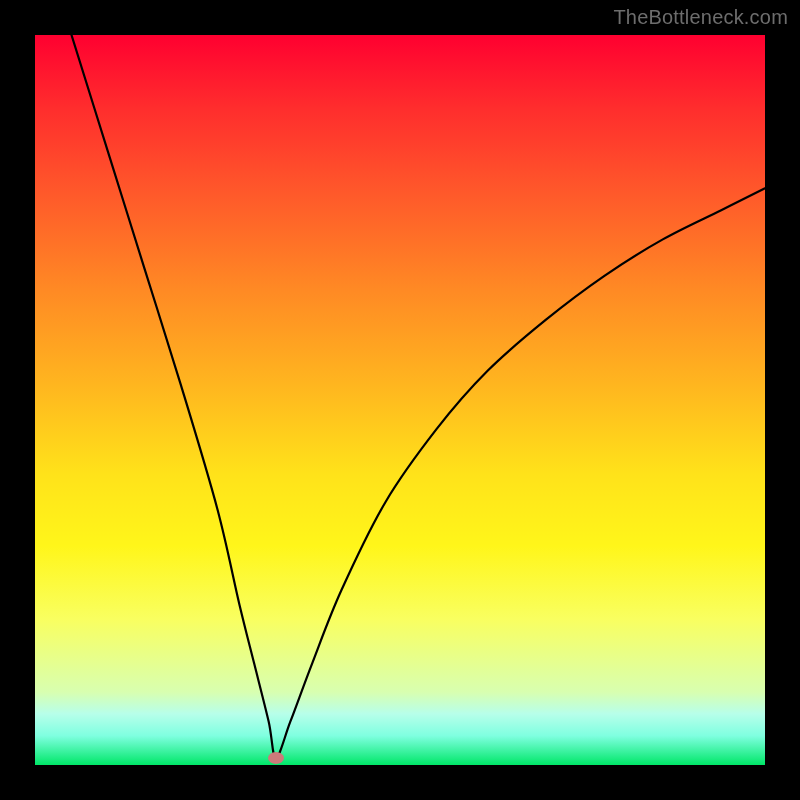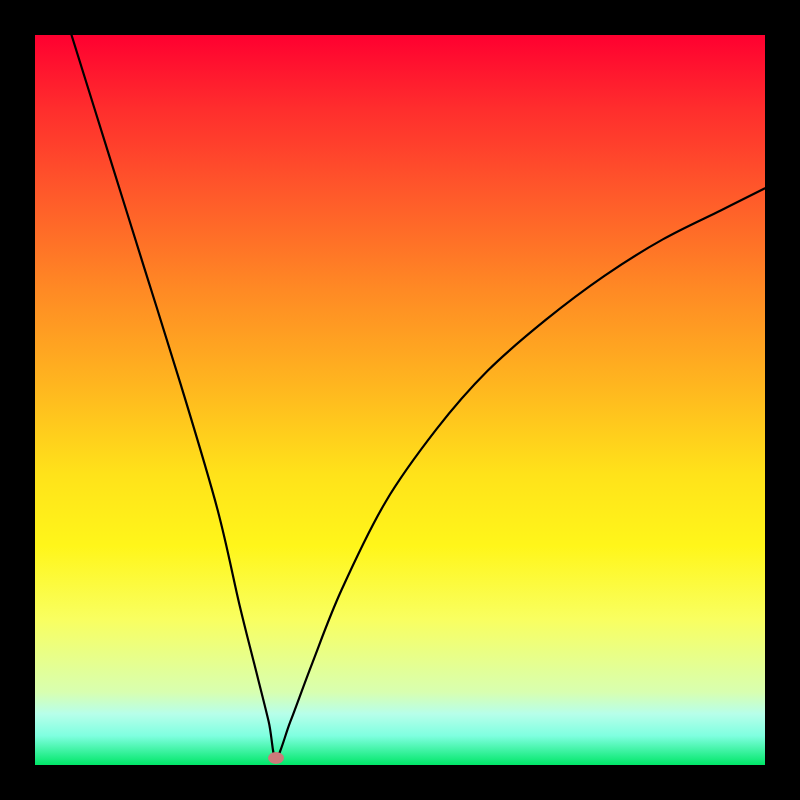--- a/index.html
+++ b/index.html
@@ -67,6 +67,7 @@
 <body>
 
 <div class="frame">
+  <div class="watermark">TheBottleneck.com</div>
 
   <div class="plot-area">
     <svg class="curve" viewBox="0 0 730 730" preserveAspectRatio="none">

